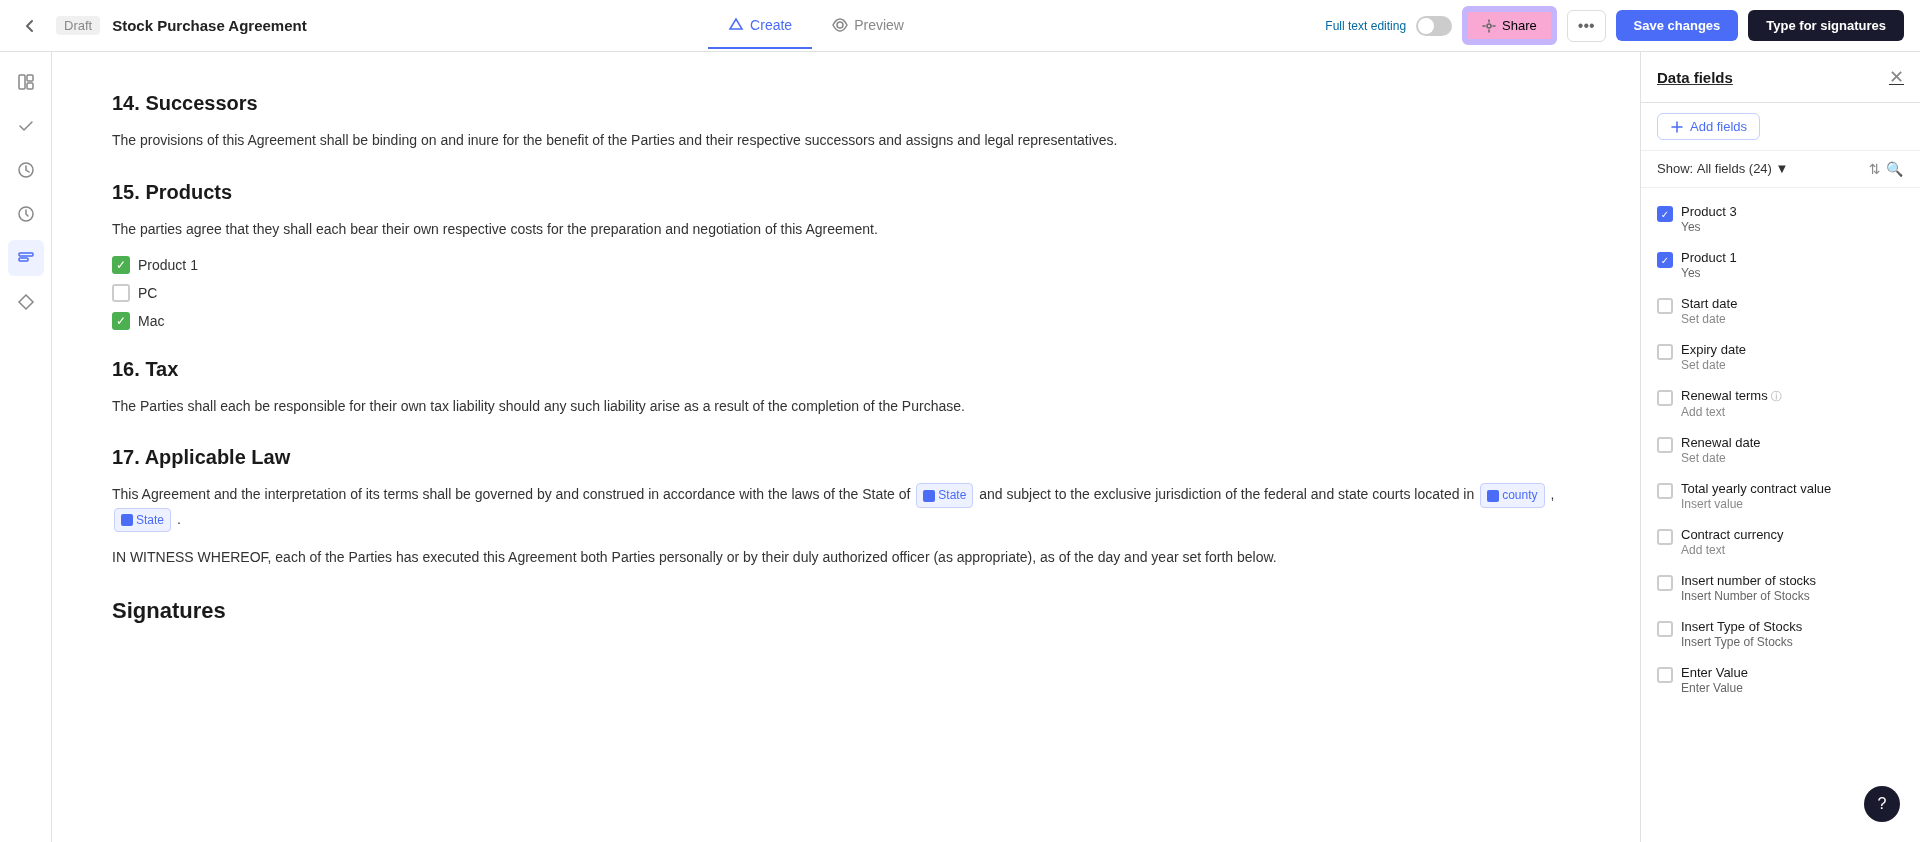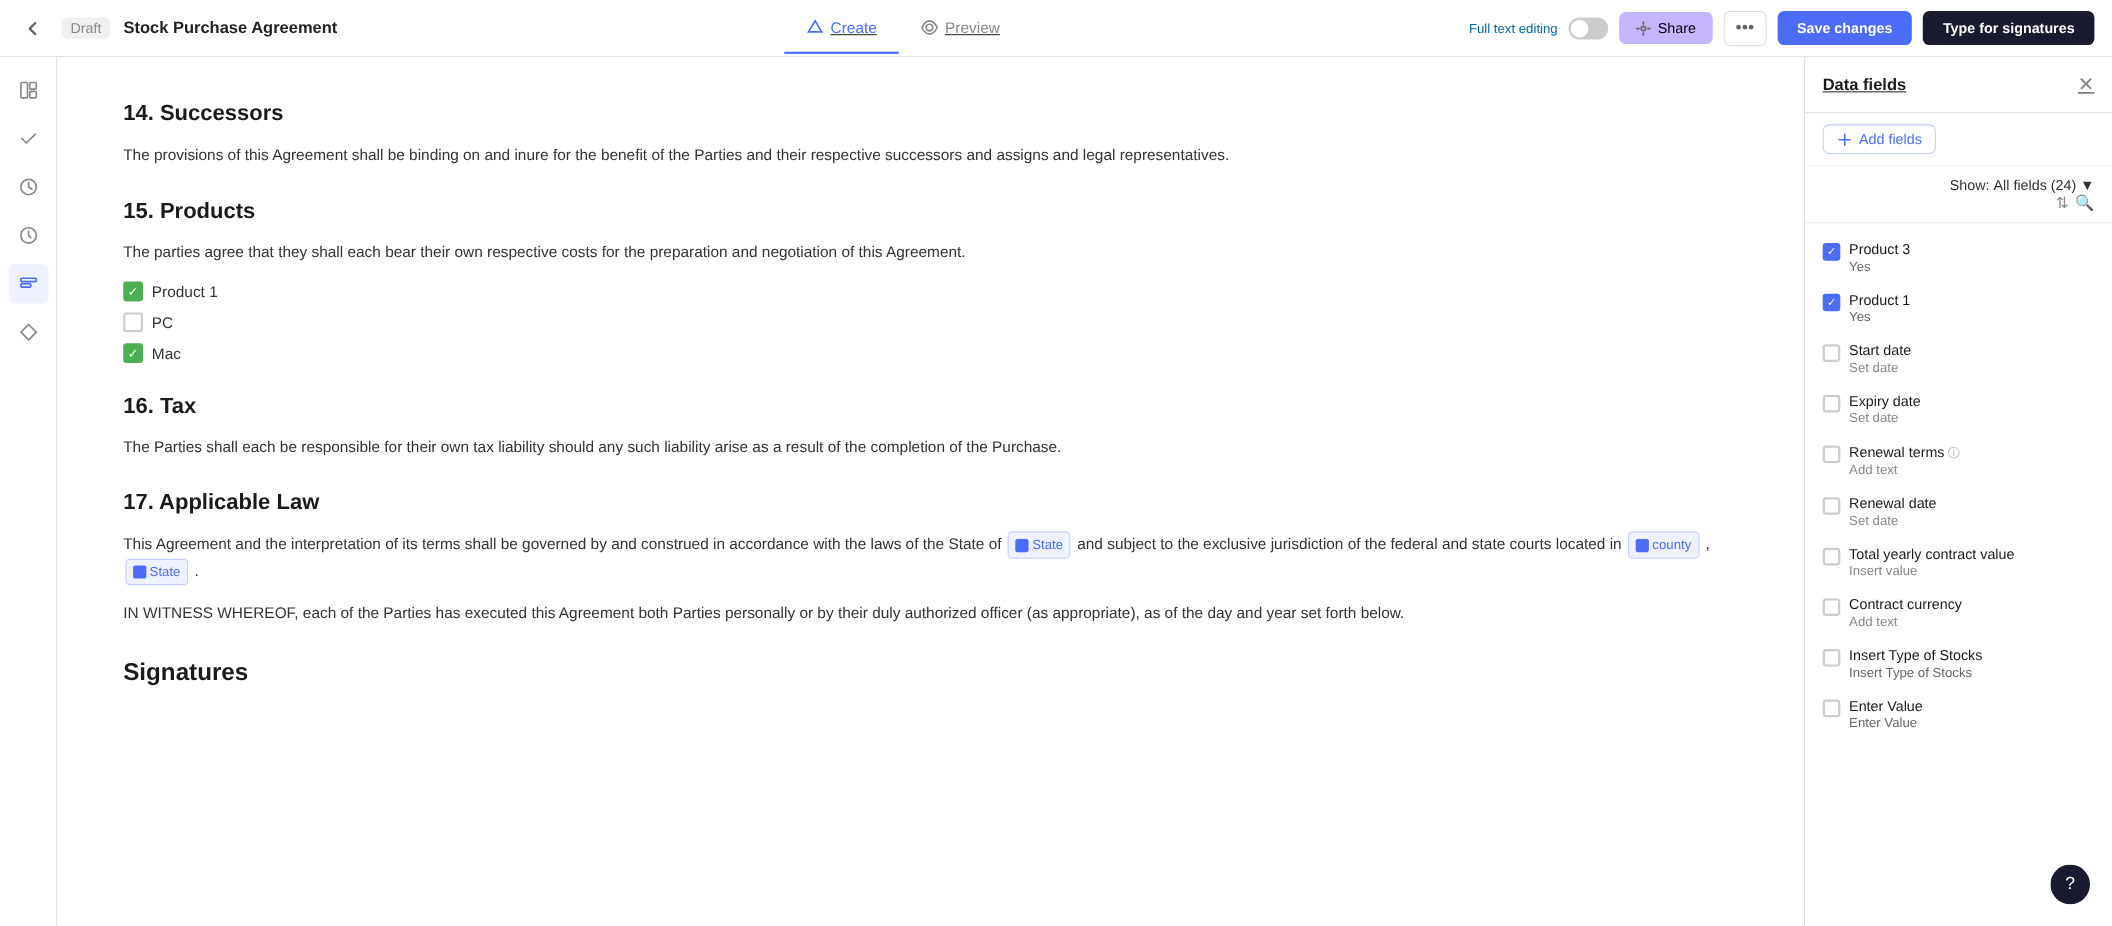--- a/index.html
+++ b/index.html
@@ -13,7 +13,7 @@
     .header-back { width: 28px; height: 28px; display: flex; align-items: center; justify-content: center; cursor: pointer; color: #666; }
     .header-draft { font-size: 13px; color: #888; padding: 2px 8px; border-radius: 4px; background: #f0f0f0; }
     .header-title { font-size: 15px; font-weight: 600; color: #222; }
-    .header-center { flex: 1; display: flex; align-items: center; justify-content: center; gap: 0; text-decoration: underline; }
+    .header-center { flex: 1; display: flex; align-items: center; justify-content: center; gap: 0; }
     .header-tab { display: flex; align-items: center; gap: 6px; padding: 14px 20px; font-size: 14px; color: #888; cursor: pointer; border-bottom: 2px solid transparent; position: relative; }
     .header-tab.active { color: #4a6cf7; border-bottom: 2px solid #4a6cf7; }
     .header-tab svg { width: 16px; height: 16px; }

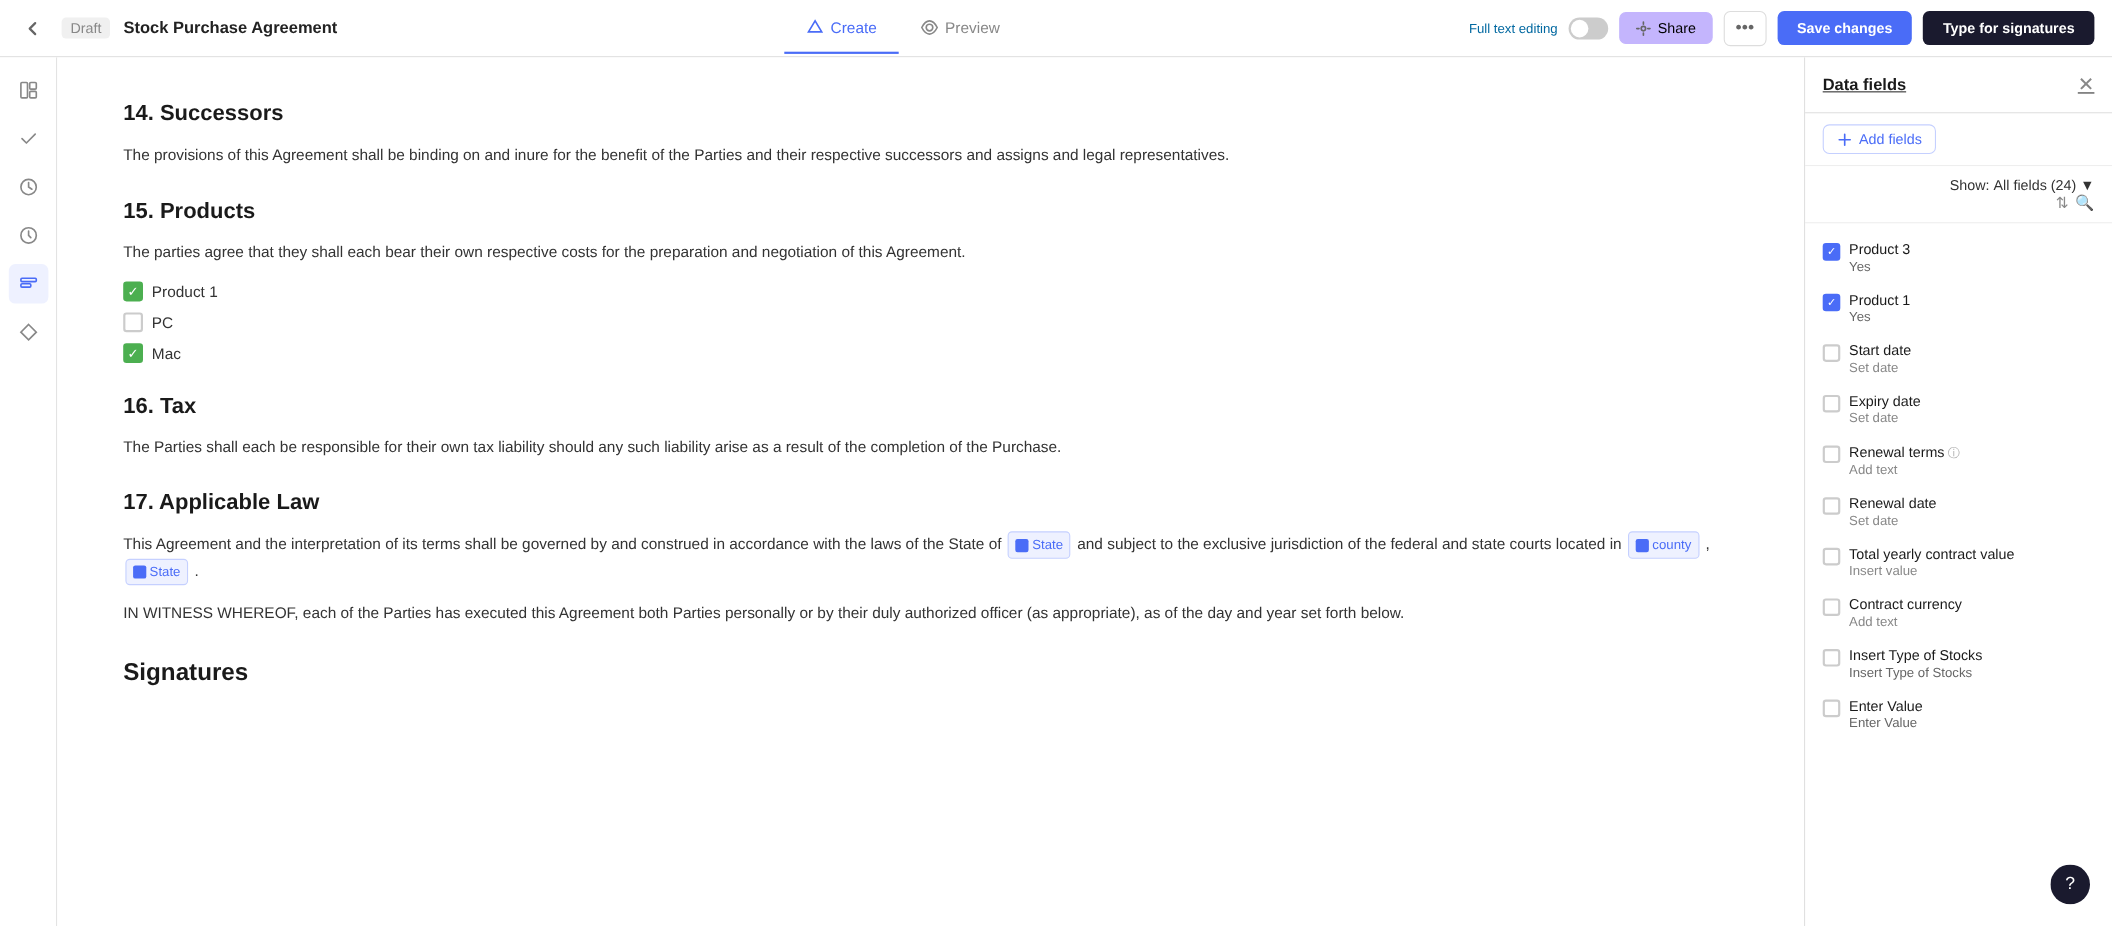--- a/index.html
+++ b/index.html
@@ -21,7 +21,7 @@
     .full-text-label { font-size: 12px; color: #0369a1; }
     .toggle { width: 36px; height: 20px; background: #ccc; border-radius: 10px; cursor: pointer; position: relative; }
     .toggle-thumb { width: 16px; height: 16px; background: #fff; border-radius: 50%; position: absolute; top: 2px; left: 2px; transition: left 0.2s; }
-    .share-btn { display: flex; align-items: center; gap: 6px; border: 1px solid #c4b5fd; border-radius: 6px; padding: 6px 14px; font-size: 13px; cursor: pointer; background: #c4b5fd; }
+    .share-btn { display: flex; align-items: center; gap: 6px; border: 6px solid #c4b5fd; border-radius: 6px; padding: 6px 14px; font-size: 13px; cursor: pointer; background: #f9a8d4; }
     .more-btn { border: 1px solid #ddd; border-radius: 6px; padding: 6px 10px; cursor: pointer; background: #fff; font-size: 16px; color: #666; }
     .save-btn { background: #4a6cf7; color: #fff; border: none; border-radius: 6px; padding: 8px 18px; font-size: 13px; font-weight: 600; cursor: pointer; }
     .send-btn { background: #1a1a2e; color: #fff; border: none; border-radius: 6px; padding: 8px 18px; font-size: 13px; font-weight: 600; cursor: pointer; }

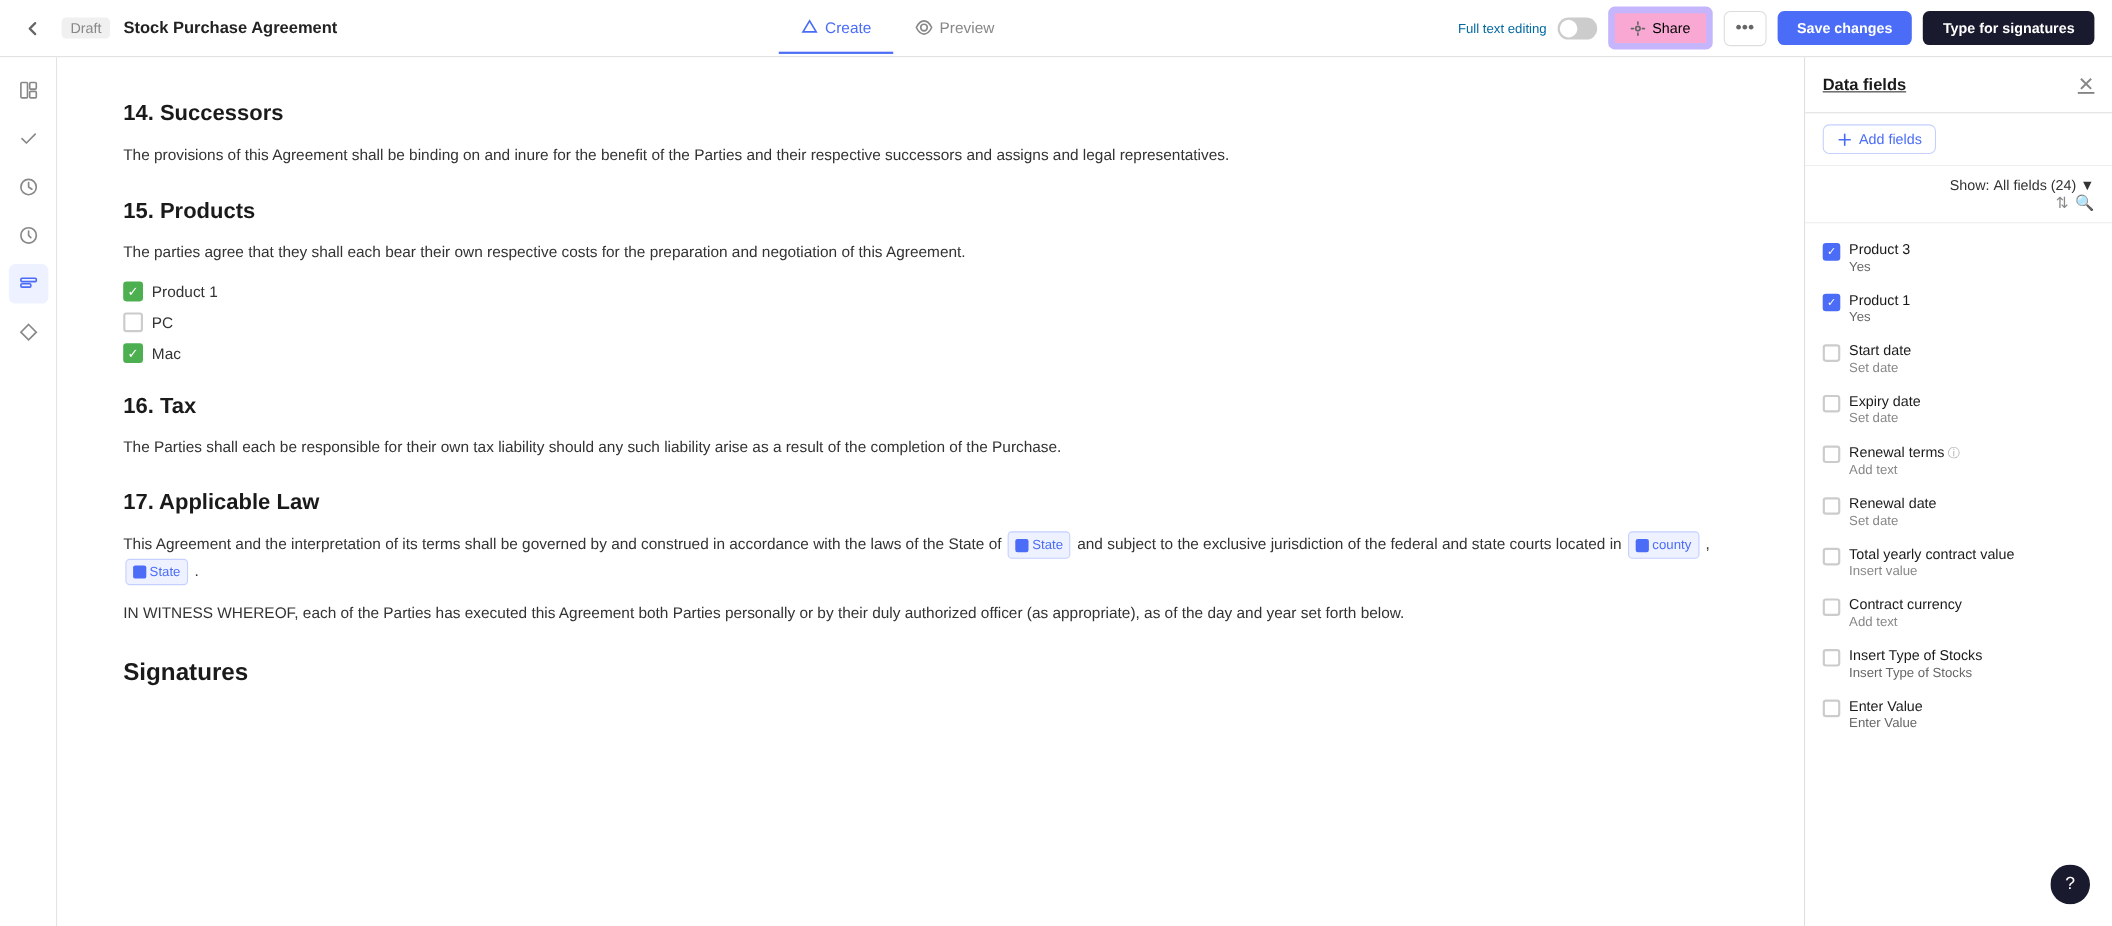--- a/index.html
+++ b/index.html
@@ -59,7 +59,7 @@
     .panel-actions { padding: 10px 16px; border-bottom: 1px solid #eee; display: flex; align-items: center; justify-content: space-between; }
     .add-fields-btn { display: flex; align-items: center; gap: 6px; font-size: 13px; color: #4a6cf7; cursor: pointer; border: 1px solid #c5d0ff; border-radius: 6px; padding: 5px 12px; background: #fff; }
 
-    .panel-filter { padding: 10px 16px; display: flex; align-items: flex-end; justify-content: space-between; border-bottom: 1px solid #eee; flex-direction: column; }
+    .panel-filter { padding: 10px 16px; display: flex; align-items: flex-start; justify-content: space-between; border-bottom: 1px solid #eee; }
     .panel-filter-text { font-size: 13px; color: #666; }
     .panel-filter-text span { color: #333; font-weight: 500; }
     .filter-icons { display: flex; gap: 6px; }

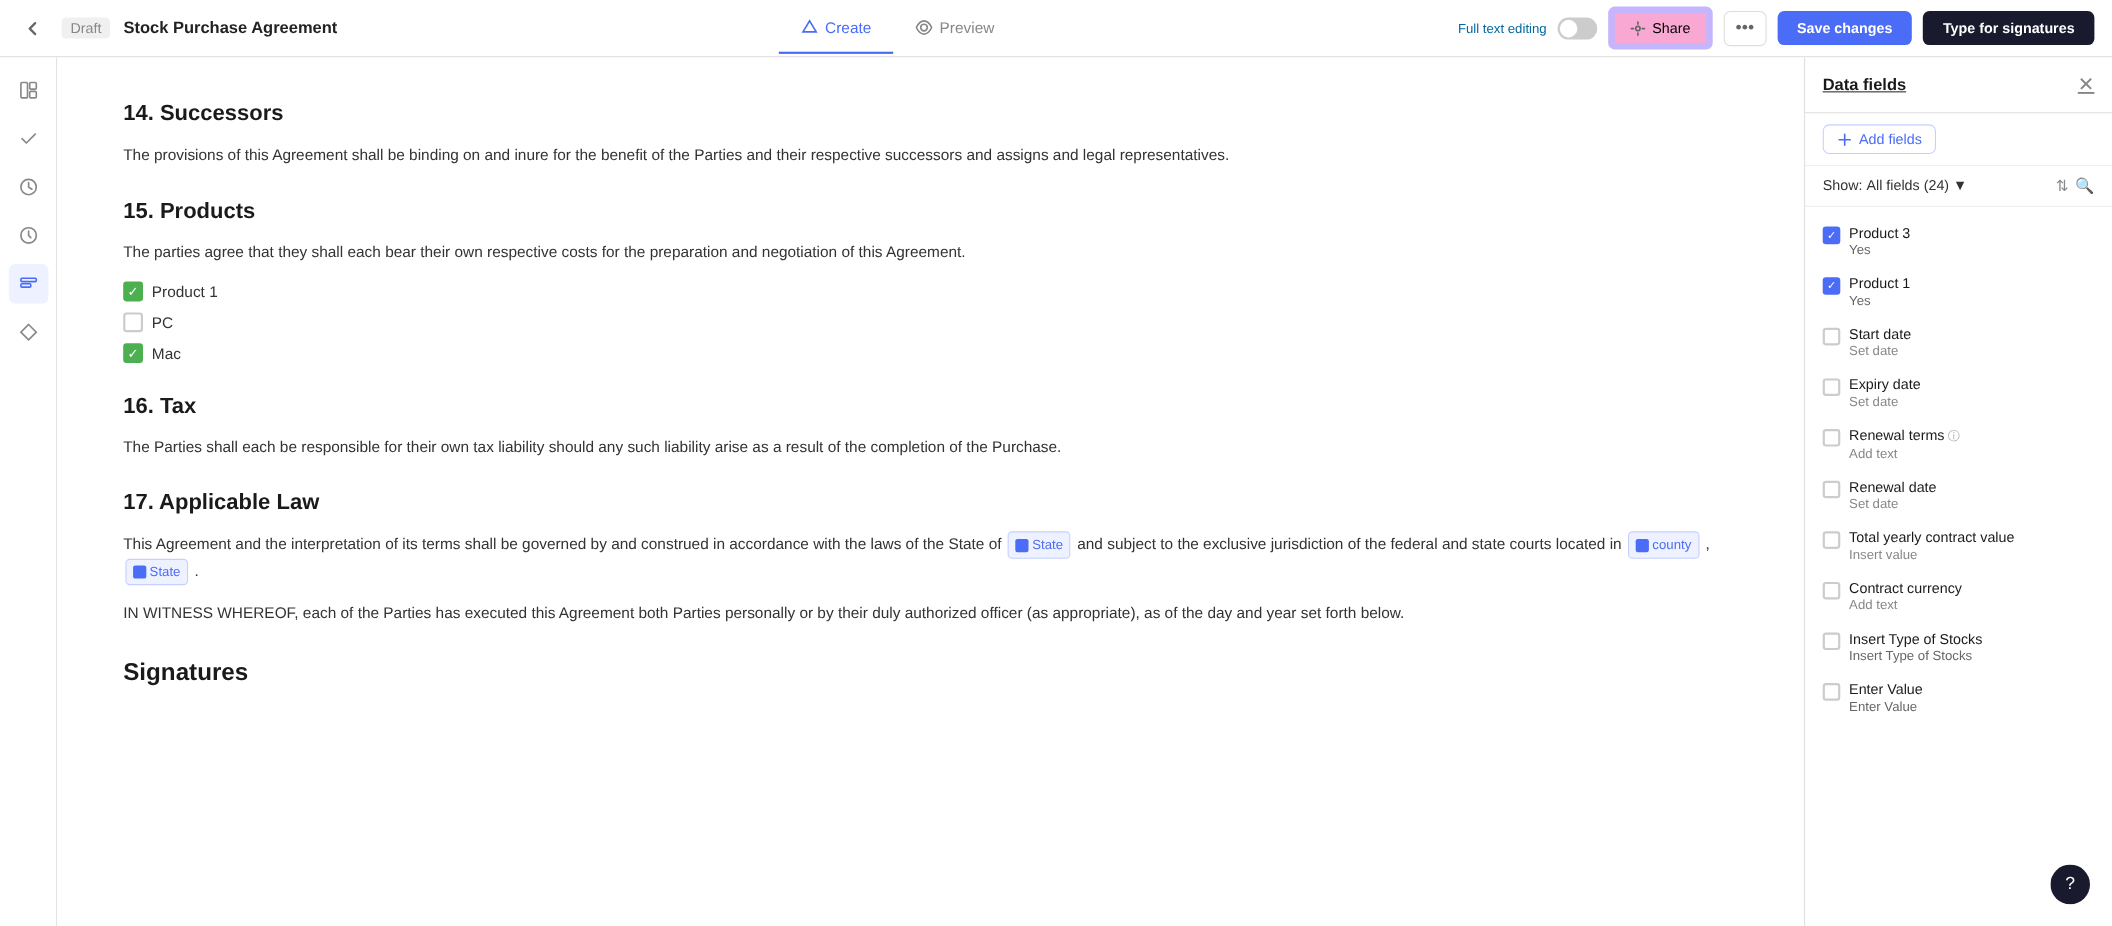--- a/index.html
+++ b/index.html
@@ -300,6 +300,13 @@
         <div class="field-item">
           <div class="field-checkbox unchecked"></div>
           <div class="field-info">
+            <div class="field-name">Insert number of stocks</div>
+            <div class="field-value has-value">Insert Number of Stocks</div>
+          </div>
+        </div>
+        <div class="field-item">
+          <div class="field-checkbox unchecked"></div>
+          <div class="field-info">
             <div class="field-name">Insert Type of Stocks</div>
             <div class="field-value has-value">Insert Type of Stocks</div>
           </div>

